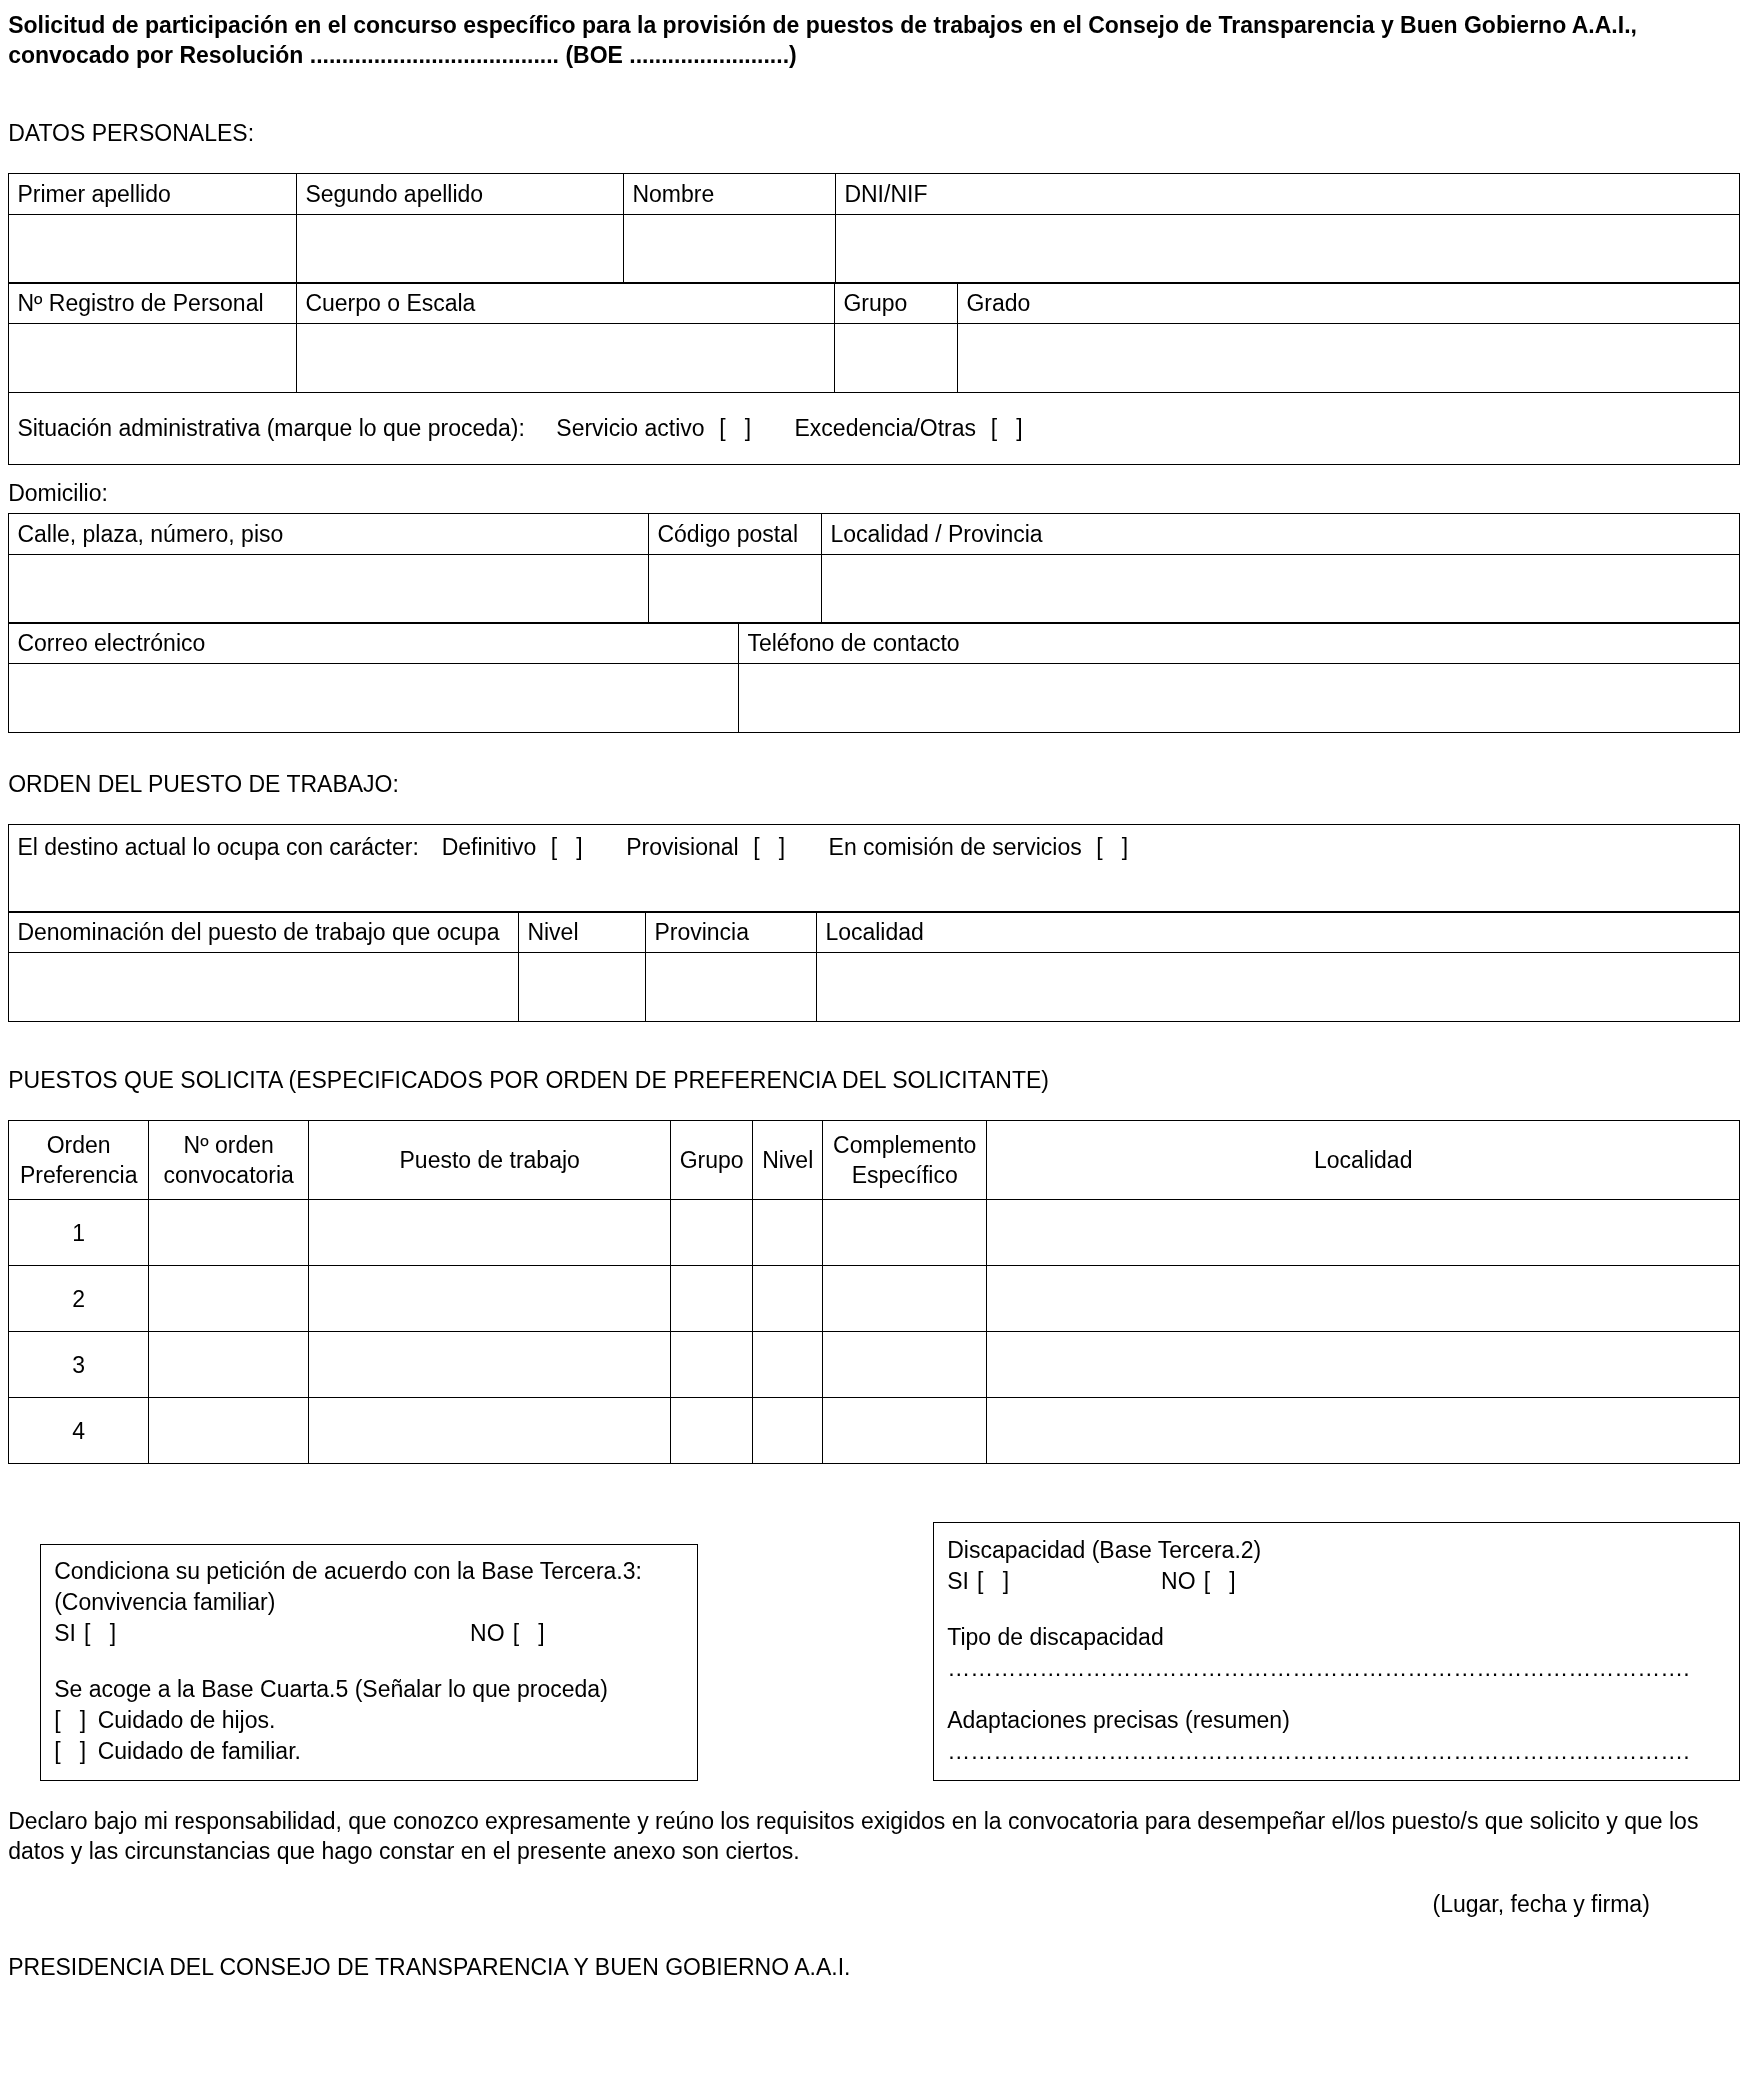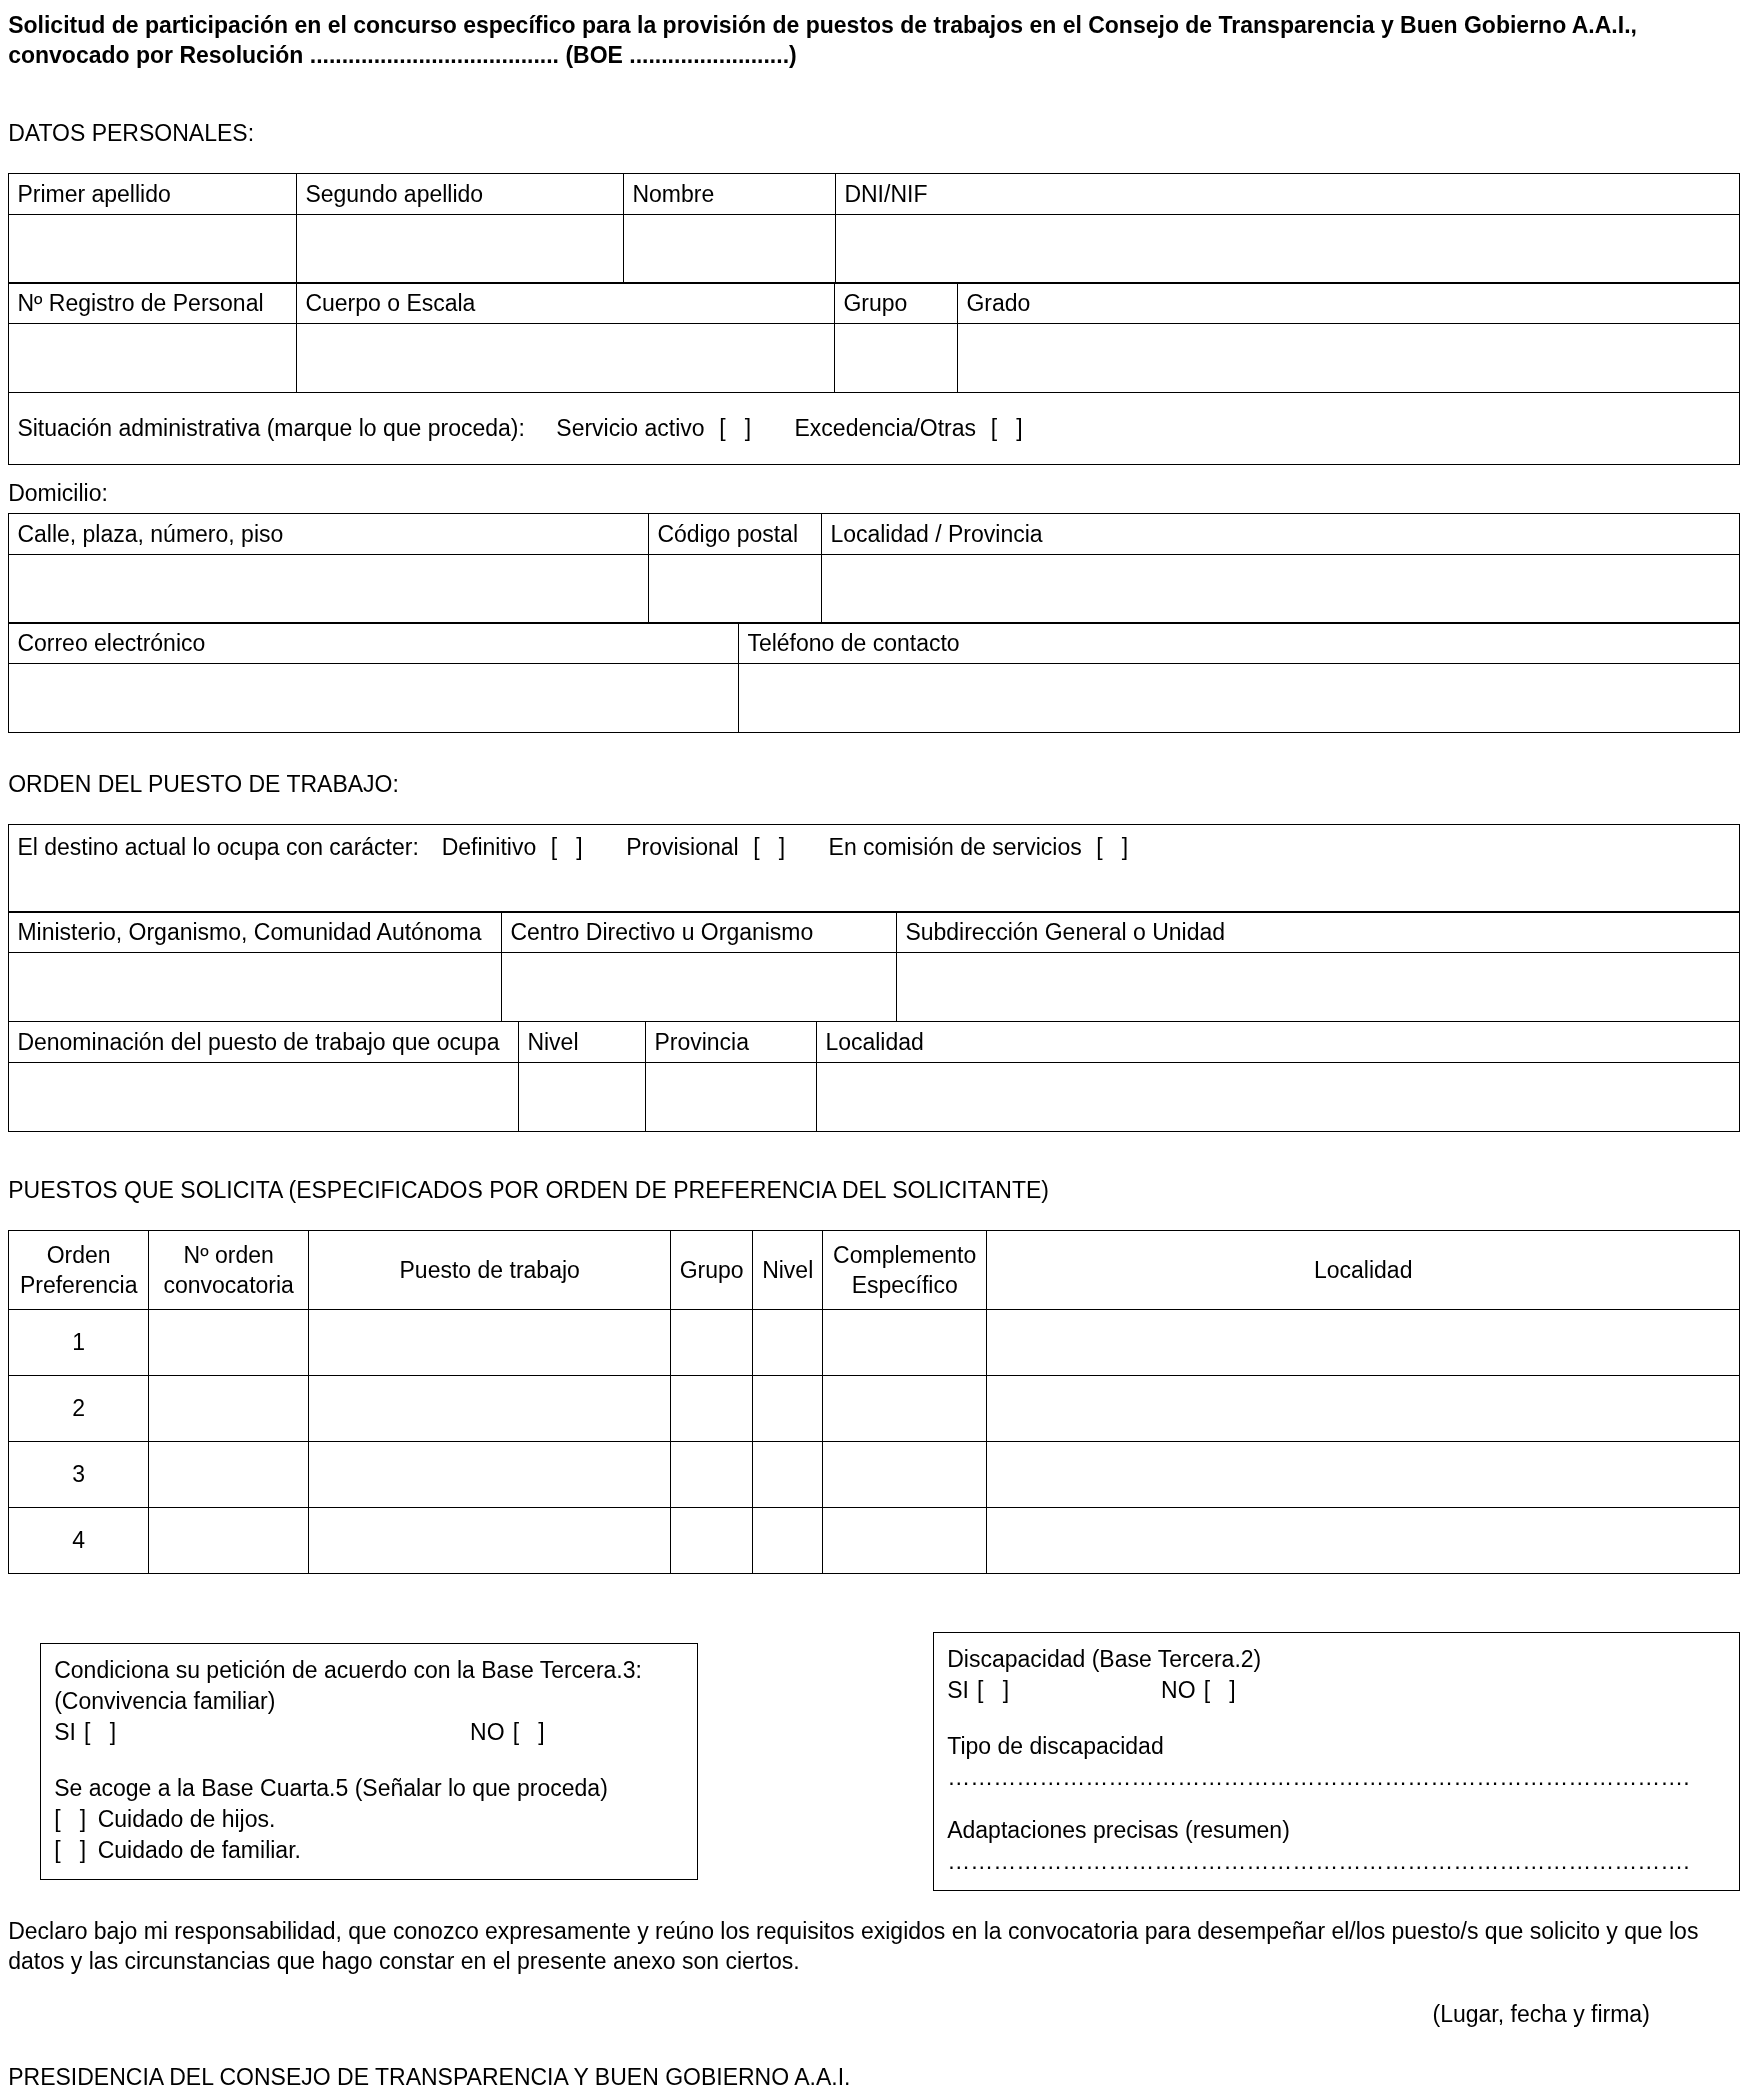--- a/index.html
+++ b/index.html
@@ -190,25 +190,6 @@
   </tbody>
     </table>
 
-  <table class="joined">
-    <colgroup>
-        <col class="cw600">
-        <col class="cw480">
-        <col>
-      </colgroup>
-    <tbody>
-        <tr>
-      <td class="hdr">Ministerio, Organismo, Comunidad Autónoma</td>
-      <td class="hdr">Centro Directivo u Organismo</td>
-      <td class="hdr">Subdirección General o Unidad</td>
-    </tr>
-    <tr>
-      <td class="input"></td>
-      <td class="input"></td>
-      <td class="input"></td>
-    </tr>
-  </tbody>
-    </table>
 
   <table class="joined">
     <colgroup>

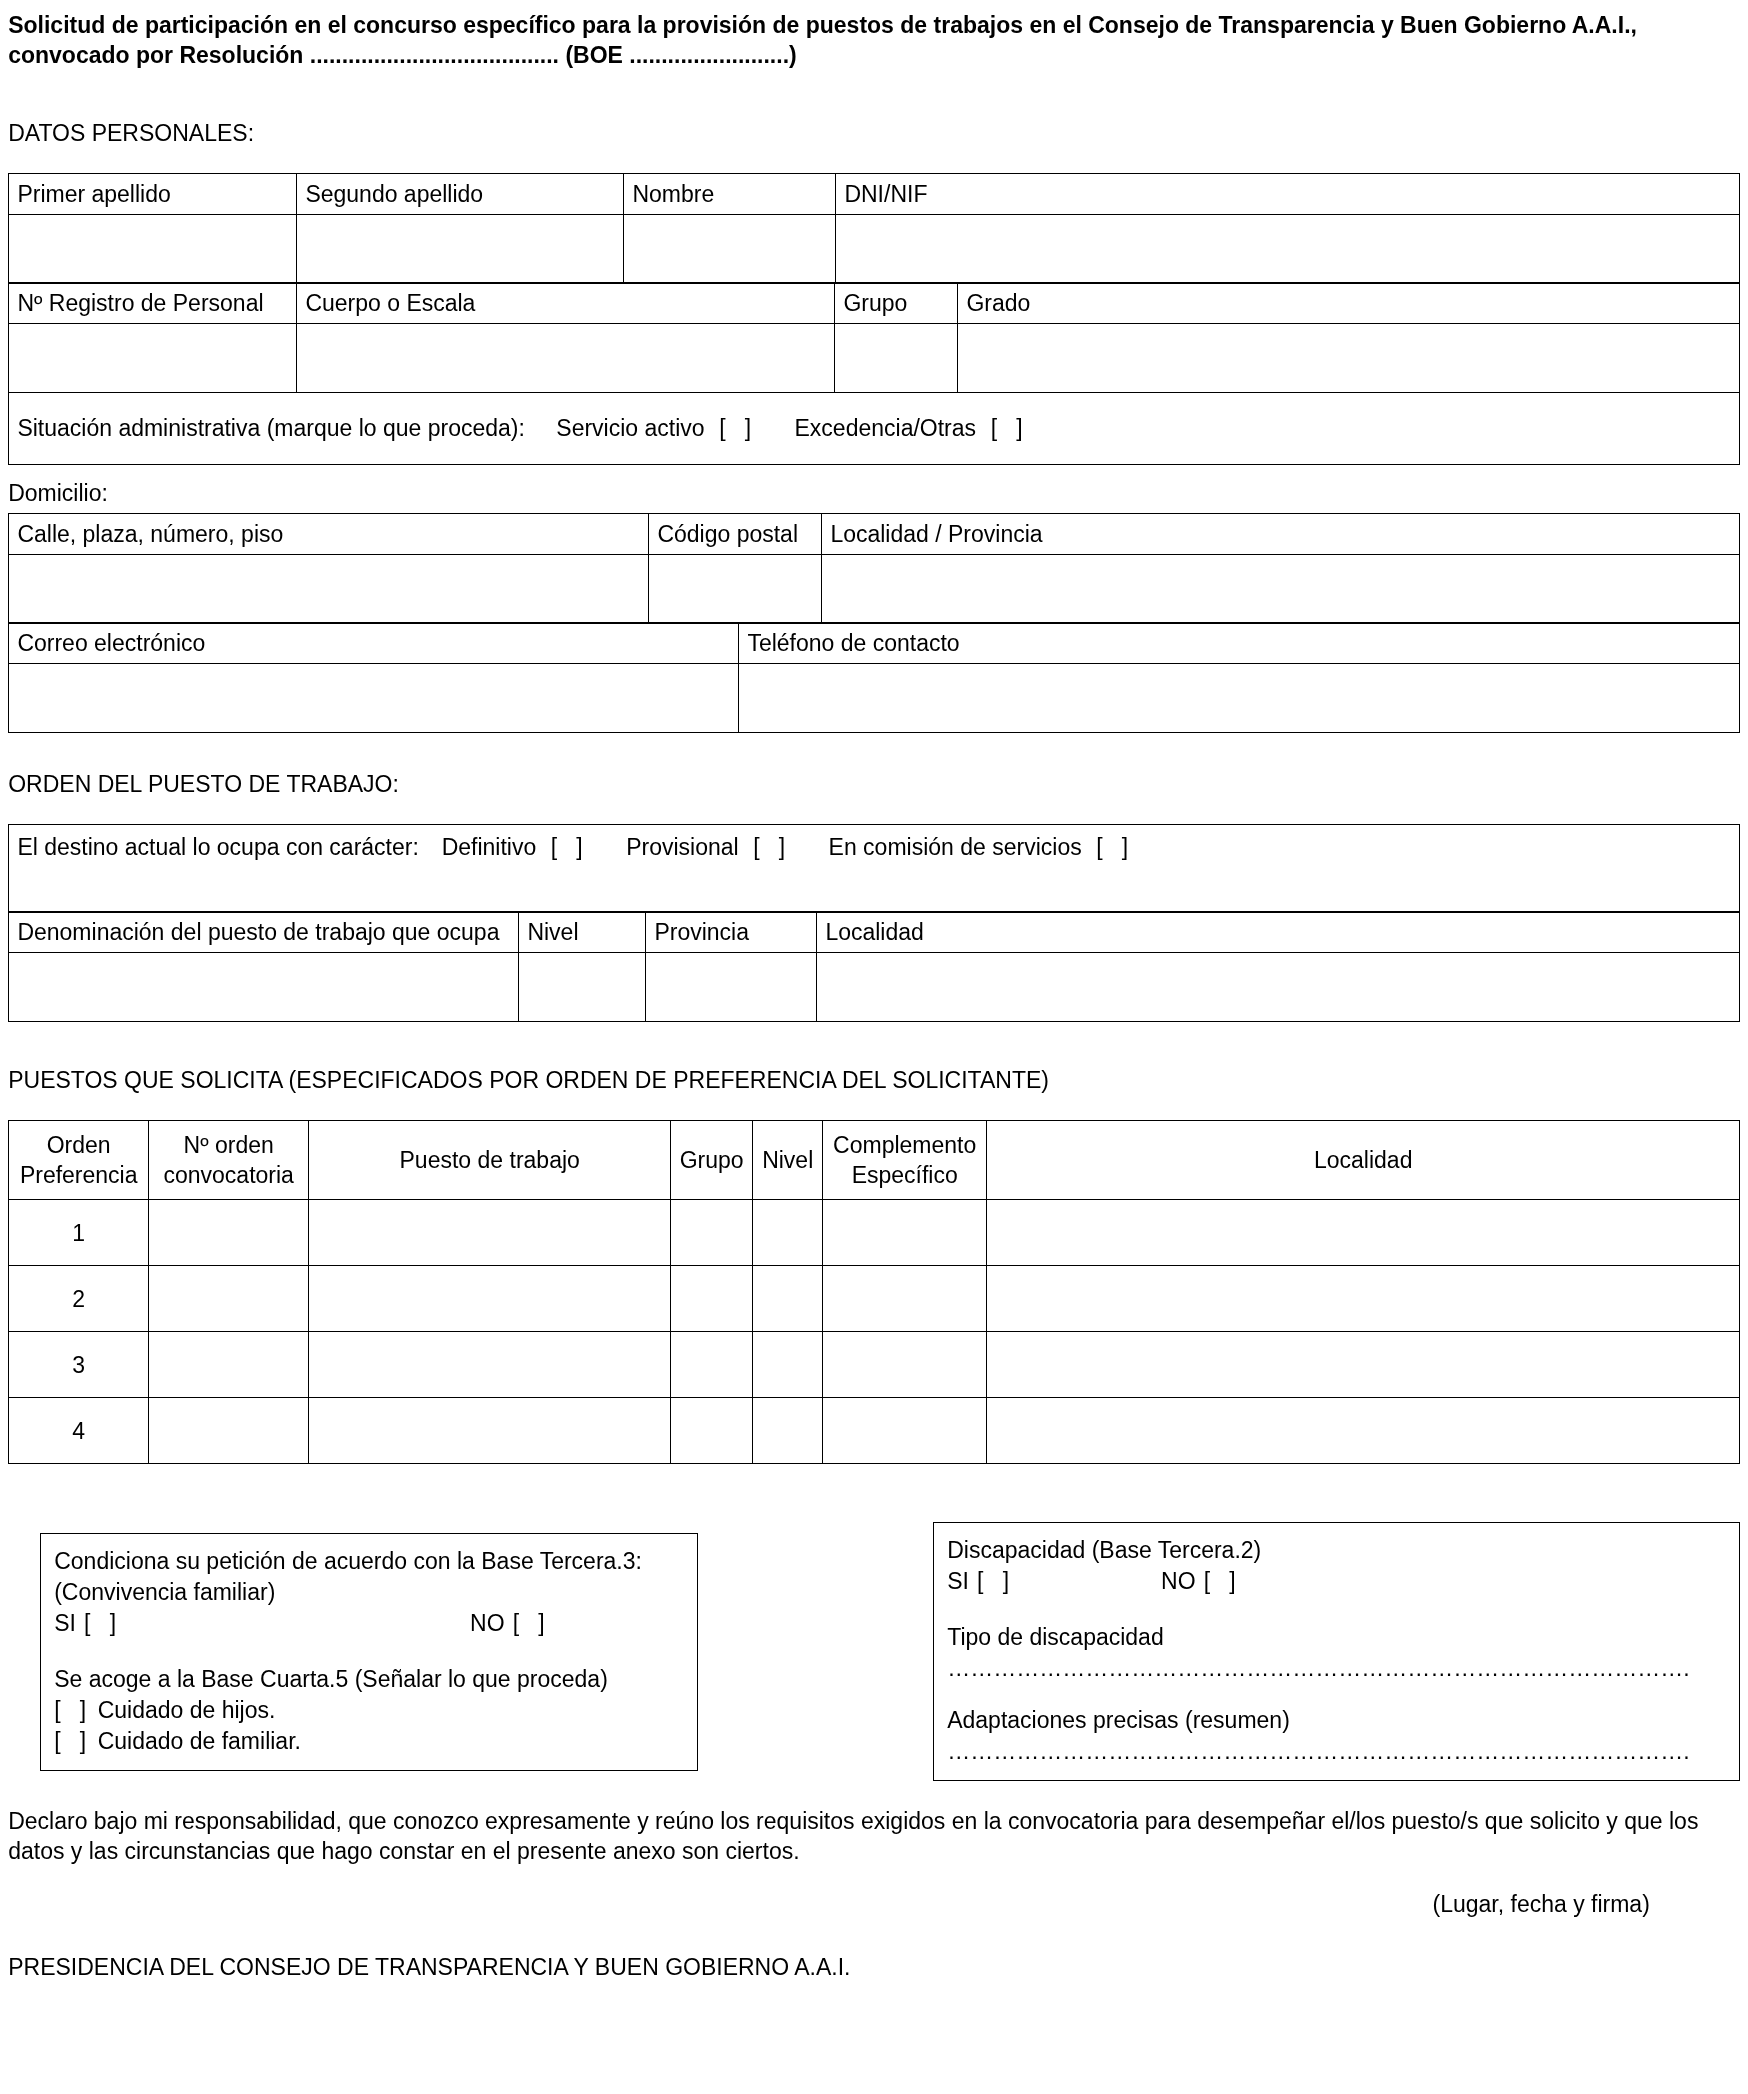--- a/index.html
+++ b/index.html
@@ -50,7 +50,7 @@
   .ml185 { margin-left:152px; }
   .ml430 { margin-left:354px; }
 
-  .boxes { display:flex; align-items:center; margin-top:58px;padding-left:32px; }
+  .boxes { display:flex; align-items:flex-end; margin-top:58px;padding-left:32px; }
   .lbox { width:658px; border:1.6px solid #000; padding:11.5px 13px 13px 13px; }
   .rbox { margin-left:235px; flex:1; border:1.6px solid #000; padding:11.5px 13px 13px 13px; }
   .bline { line-height:31px; }

